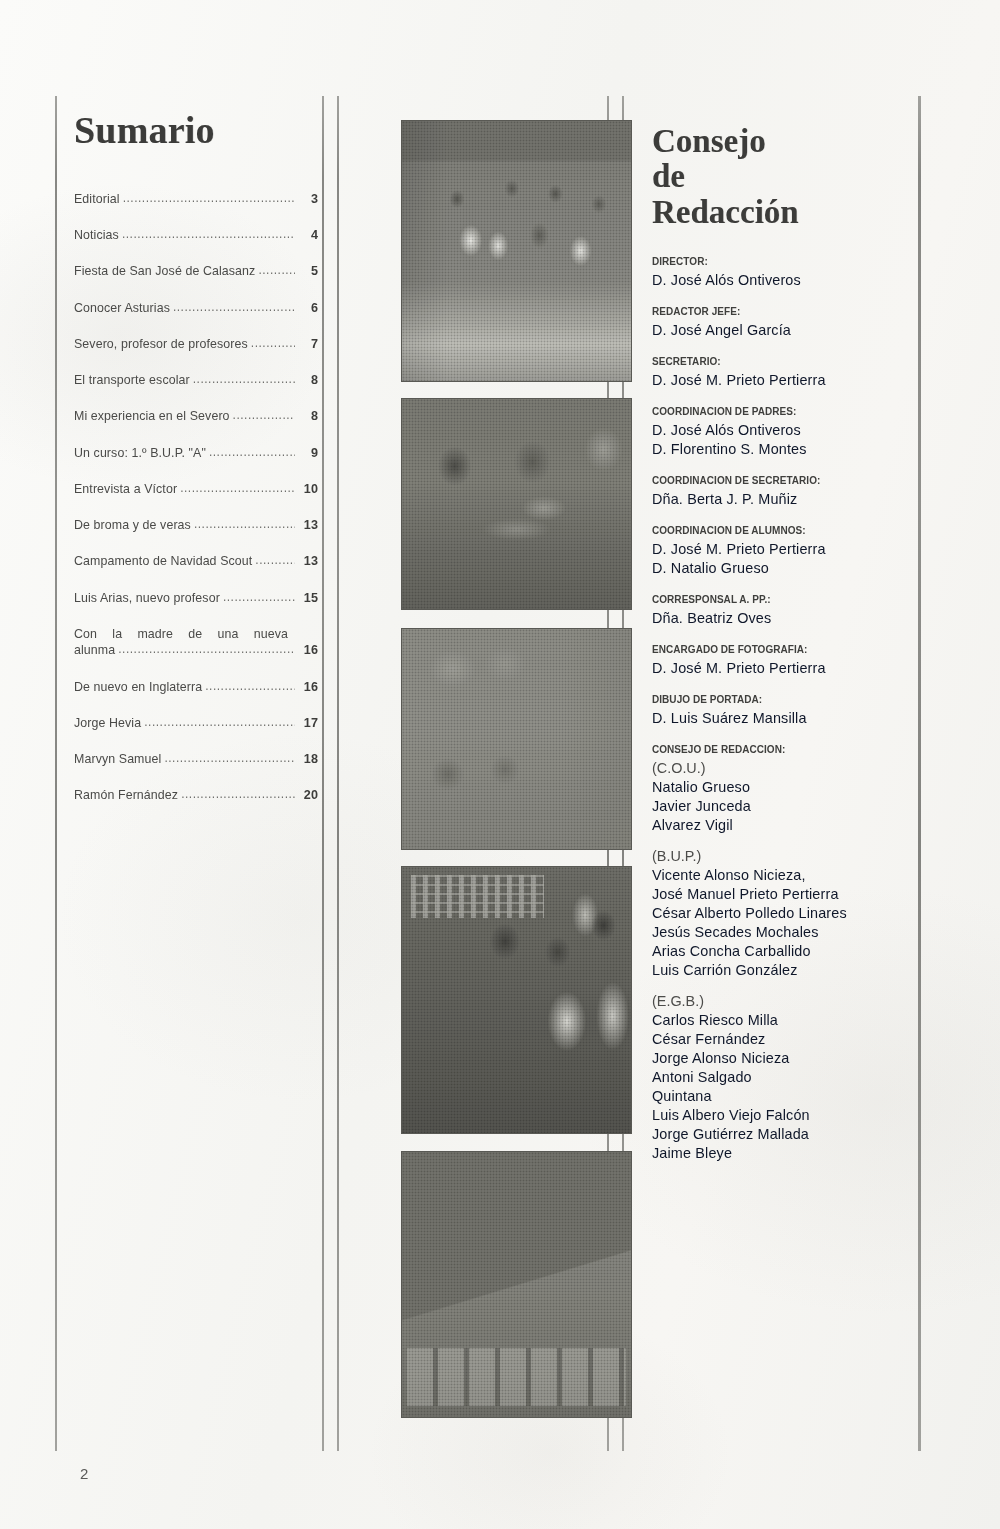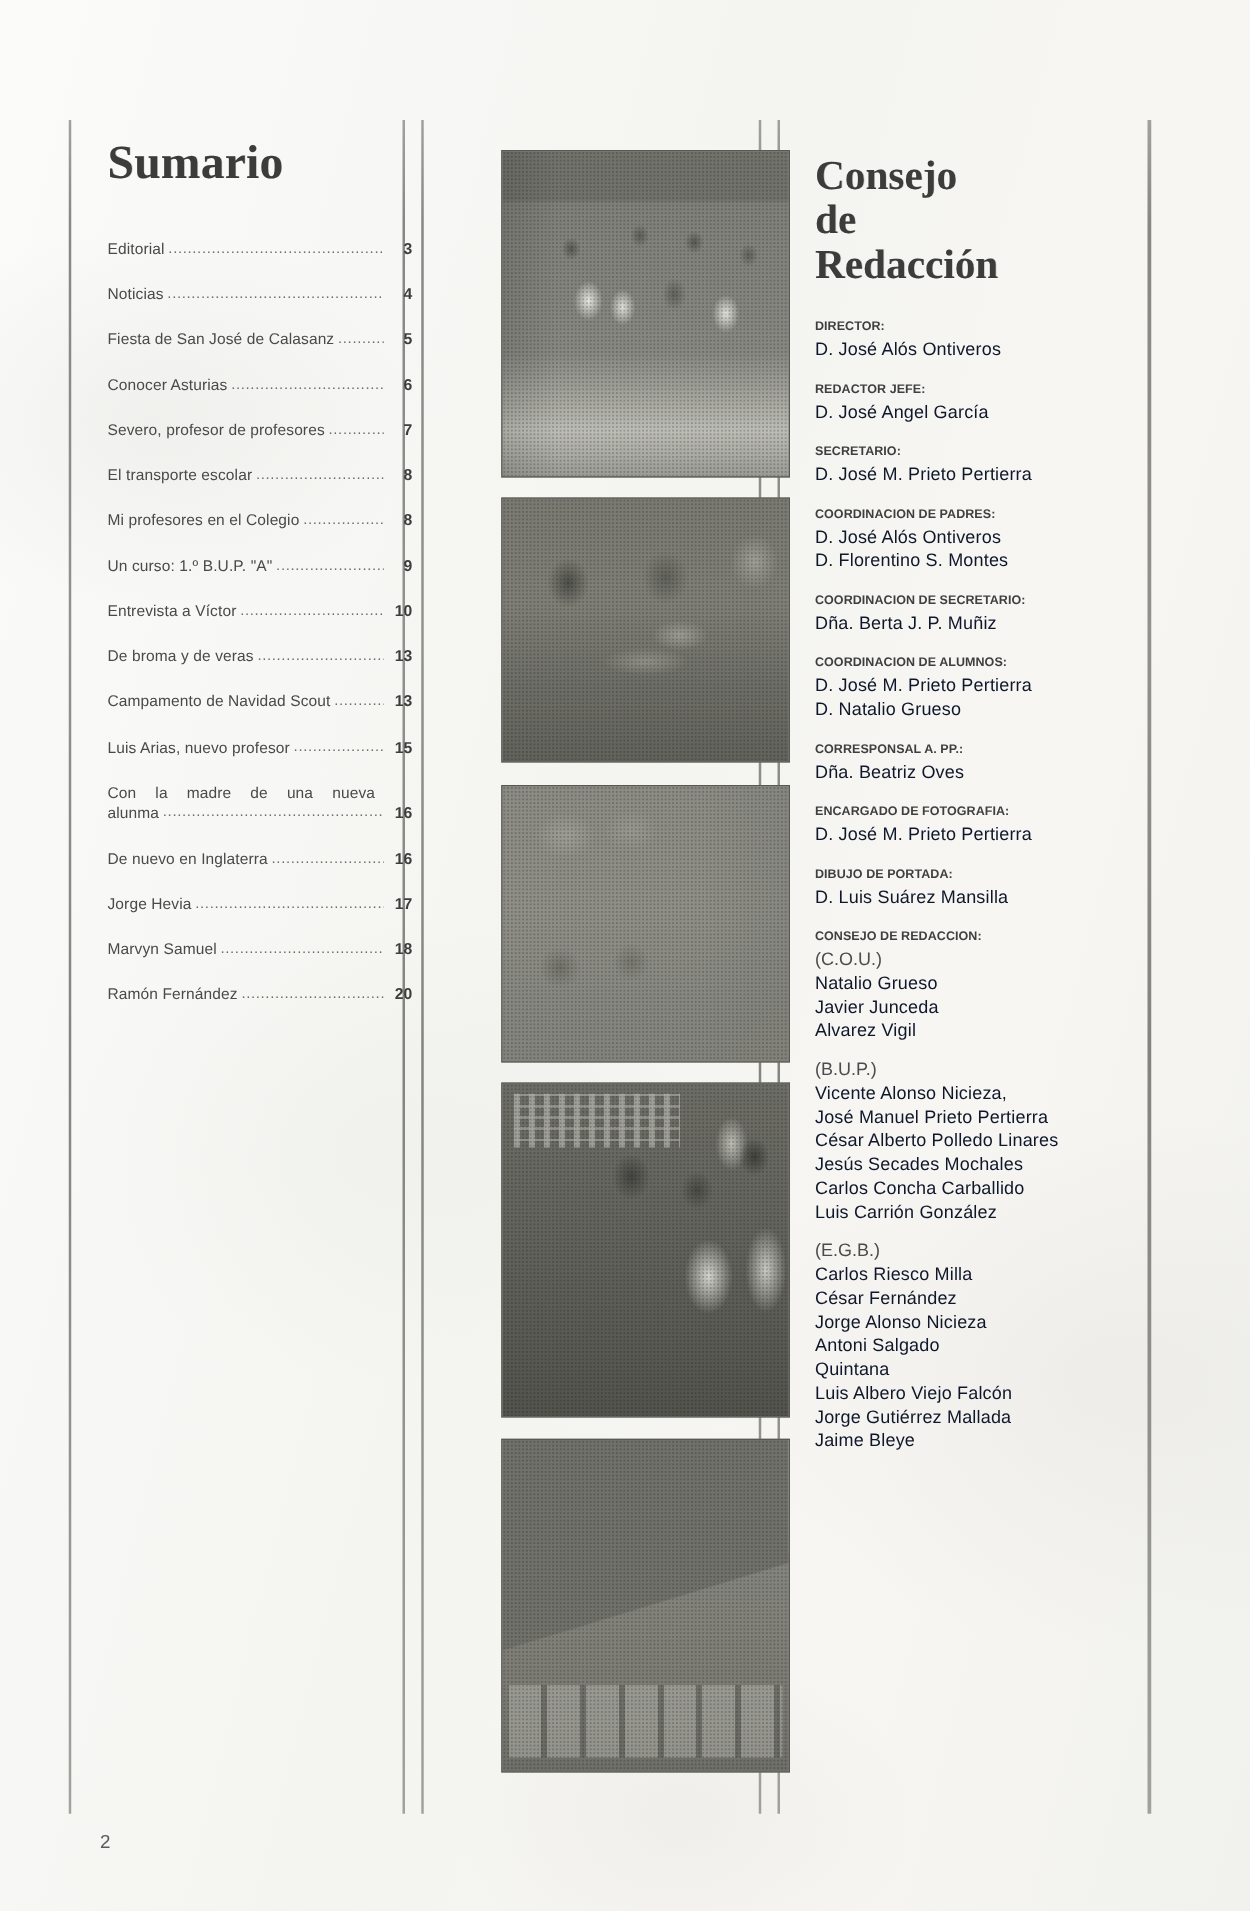--- a/index.html
+++ b/index.html
@@ -58,7 +58,7 @@
   
   .col-sumario {
     position: absolute;
-    left: 84px;
+    left: 72px;
     top: 108px;
     width: 248px;
   }

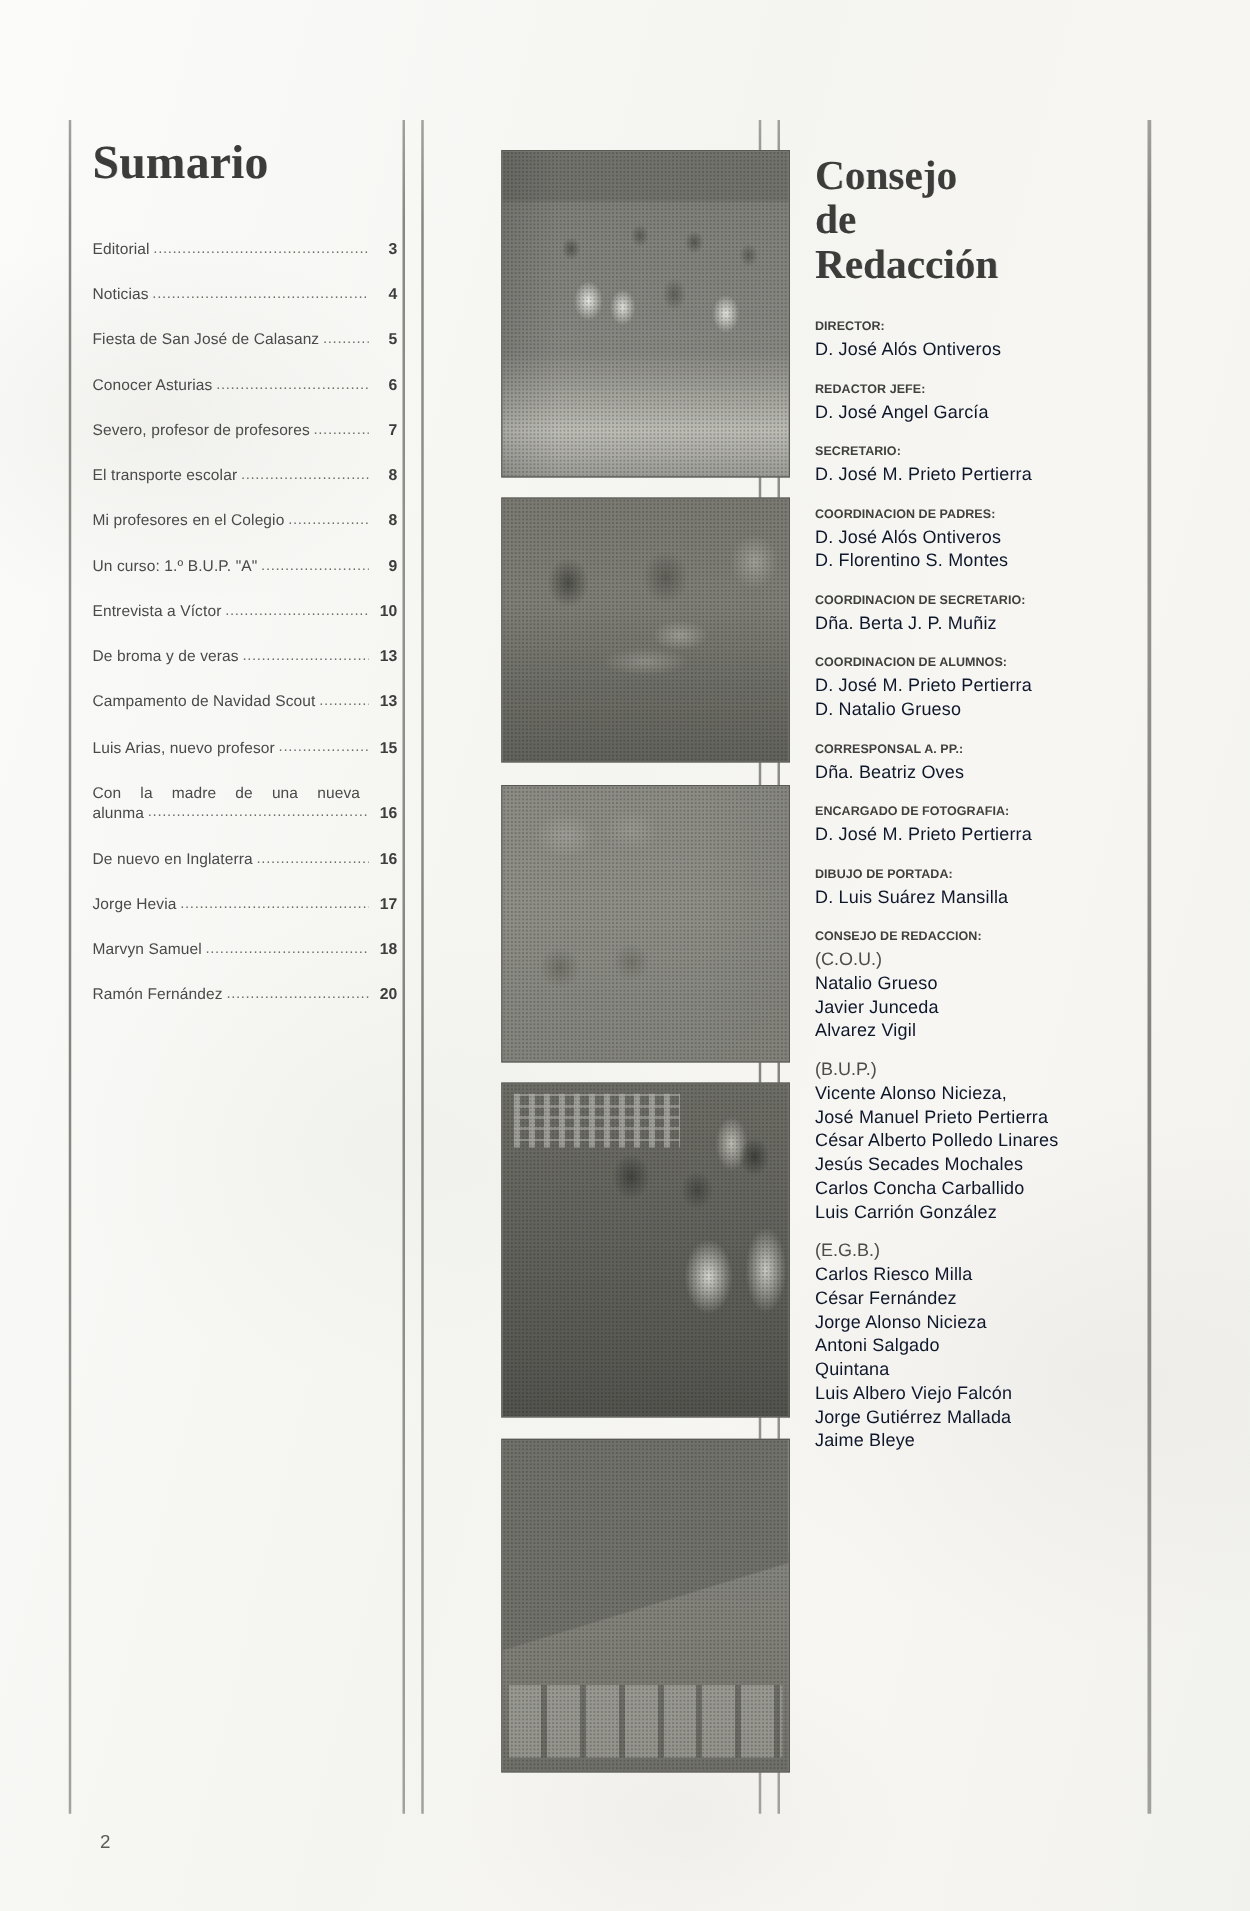--- a/index.html
+++ b/index.html
@@ -367,7 +367,7 @@
 
       <div class="toc-item">
         <div class="toc-line">
-          <span class="toc-label">Mi profesores en el Colegio</span>
+          <span class="toc-label">Mi experiencia en el Severo</span>
           <span class="toc-leader">.................................................</span>
           <span class="toc-page">8</span>
         </div>

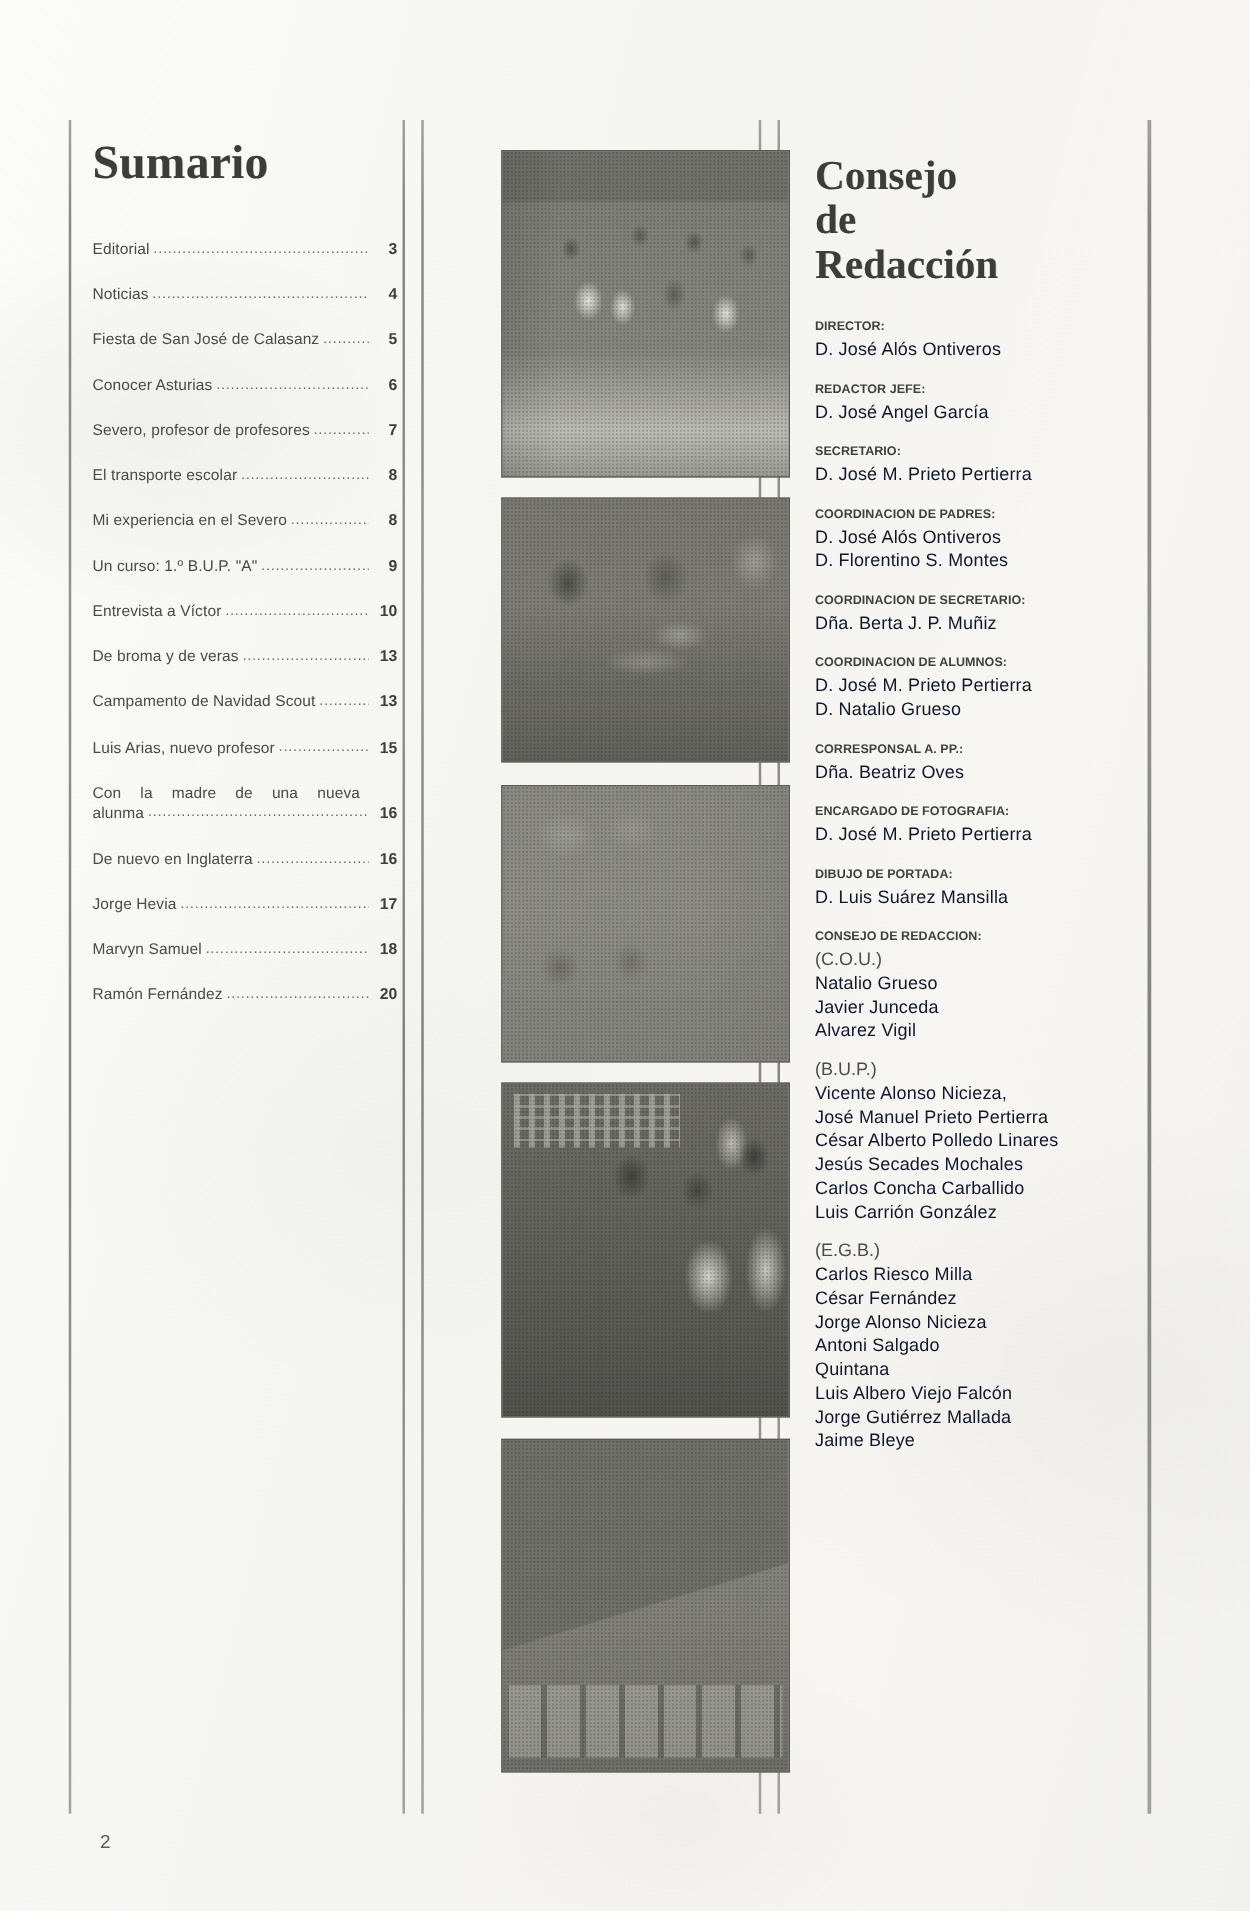--- a/index.html
+++ b/index.html
@@ -566,7 +566,7 @@
       <div class="staff-name">José Manuel Prieto Pertierra</div>
       <div class="staff-name">César Alberto Polledo Linares</div>
       <div class="staff-name">Jesús Secades Mochales</div>
-      <div class="staff-name">Carlos Concha Carballido</div>
+      <div class="staff-name">Arias Concha Carballido</div>
       <div class="staff-name">Luis Carrión González</div>
 
       <div class="staff-group-label">(E.G.B.)</div>

